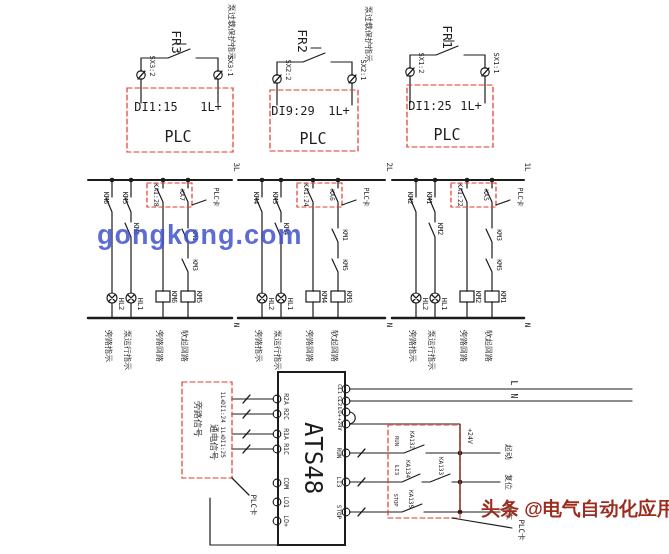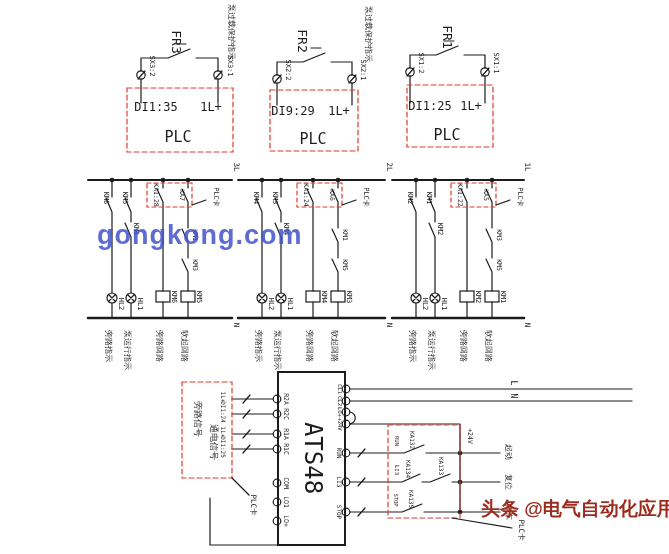--- a/index.html
+++ b/index.html
@@ -147,7 +147,7 @@
       <div class="lbl rot" style="left: 176px; top: 42px; font-size: 13px;">FR3</div>
       <div class="lbl rot" style="left: 151px; top: 66px; font-size: 7px;">SX3:2</div>
       <div class="lbl rot" style="left: 229px; top: 66px; font-size: 7px;">SX3:1</div>
-      <div class="lbl" style="left: 156px; top: 107px; font-size: 12px;">DI1:35</div>
+      <div class="lbl" style="left: 156px; top: 107px; font-size: 12px;">DI1:15</div>
       <div class="lbl" style="left: 211px; top: 107px; font-size: 12px;">1L+</div>
       <div class="lbl" style="left: 178px; top: 137px; font-size: 15px;">PLC</div>
       <div class="lbl rot" style="left: 302px; top: 41px; font-size: 13px;">FR2</div>

